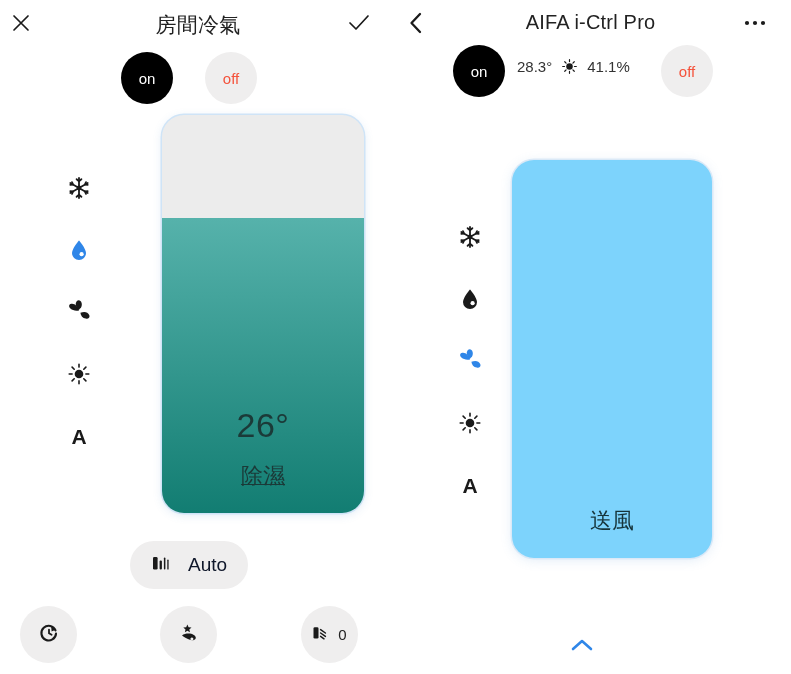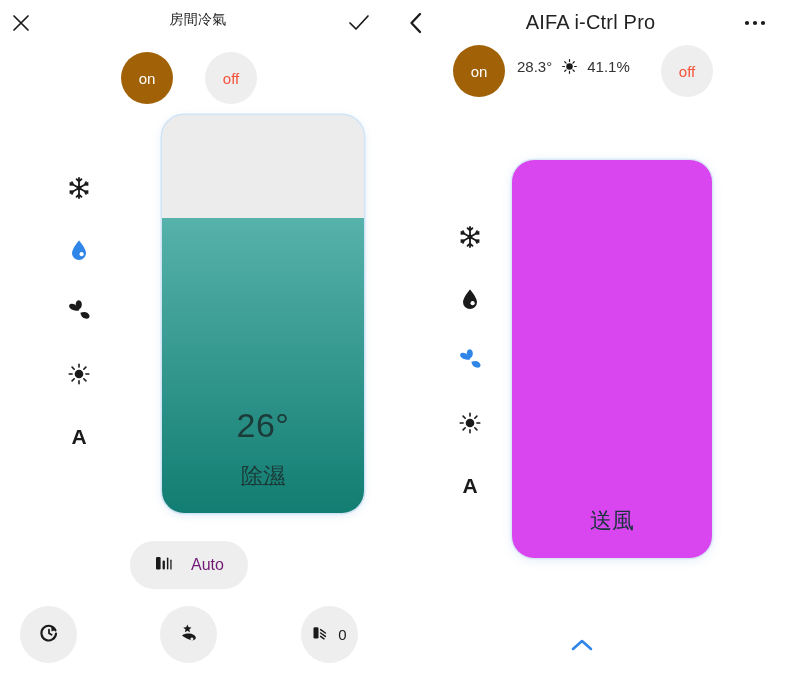--- a/index.html
+++ b/index.html
@@ -21,7 +21,7 @@
     position:absolute; left:0; right:0; top:11px;
     text-align:center; font-size:20px; color:#222; letter-spacing:.2px;
   }
-  .hdr-title.cjk { font-size:14px; }
+  .hdr-title.cjk { font-size:21px; }
   .icon-btn {
     position:absolute; top:8px; width:30px; height:30px;
     display:flex; align-items:center; justify-content:center;

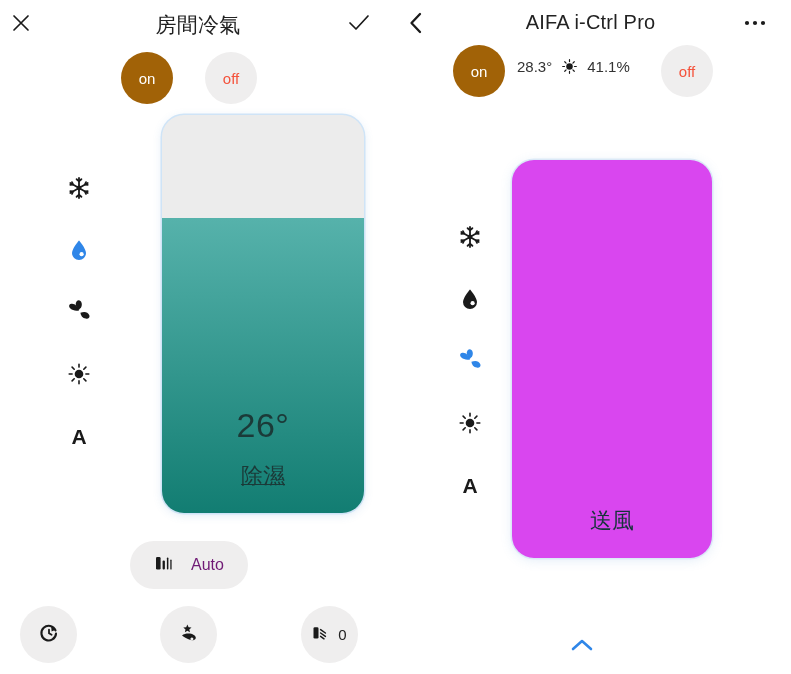--- a/index.html
+++ b/index.html
@@ -35,7 +35,7 @@
     display:flex; align-items:center; justify-content:center;
     font-size:15px; cursor:pointer; user-select:none;
   }
-  .pill.on  { background:#a16207; color:#fff; }
+  .pill.on  { background:#000000; color:#fff; }
   .pill.off { background:#efeeee; color:#f4523b; }
 
   .reading {

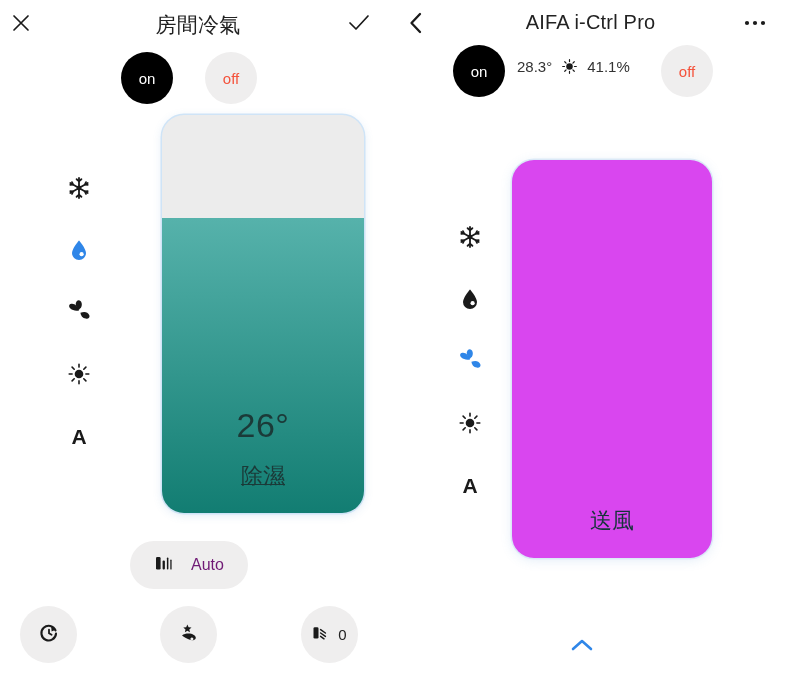--- a/index.html
+++ b/index.html
@@ -300,7 +300,7 @@
       </div>
     </div>
 
-    <div class="flat-card" id="r-card" style="left: 119px; top: 160px; width: 200px; height: 398px; background: #d946ef;">
+    <div class="flat-card" id="r-card" style="left: 119px; top: 160px; width: 200px; height: 398px; background: #7dd3fc;">
       <div class="flat-label" style="bottom:22px;">送風</div>
     </div>
 

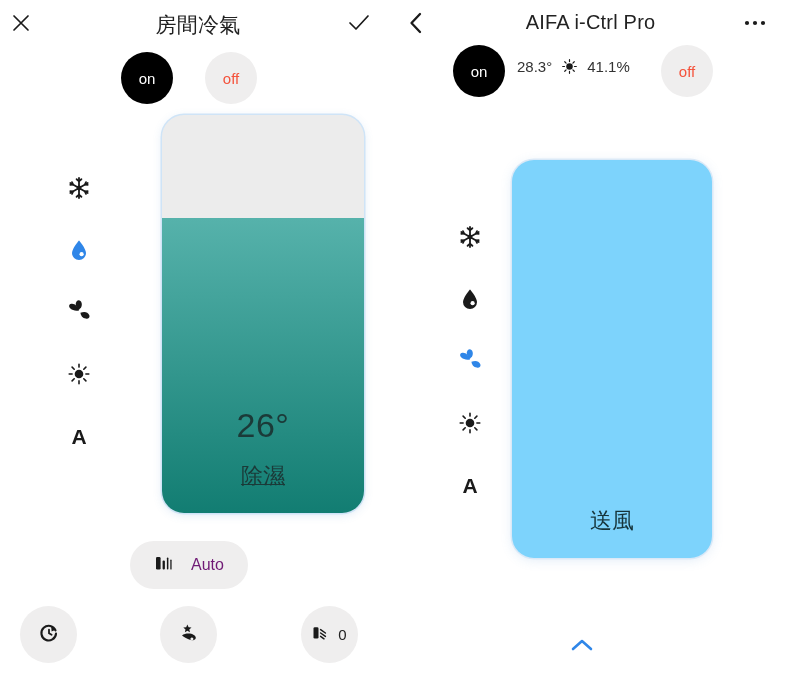--- a/index.html
+++ b/index.html
@@ -85,7 +85,7 @@
     display:flex; align-items:center; justify-content:center; gap:17px;
     cursor:pointer;
   }
-  .fan-pill .lbl { font-size:16px; color:#701a75;text-align:right; }
+  .fan-pill .lbl { font-size:19px; color:#0f172a;text-align:right; }
 
   .round-btn {
     position:absolute; background:#efeeee; border-radius:50%;

